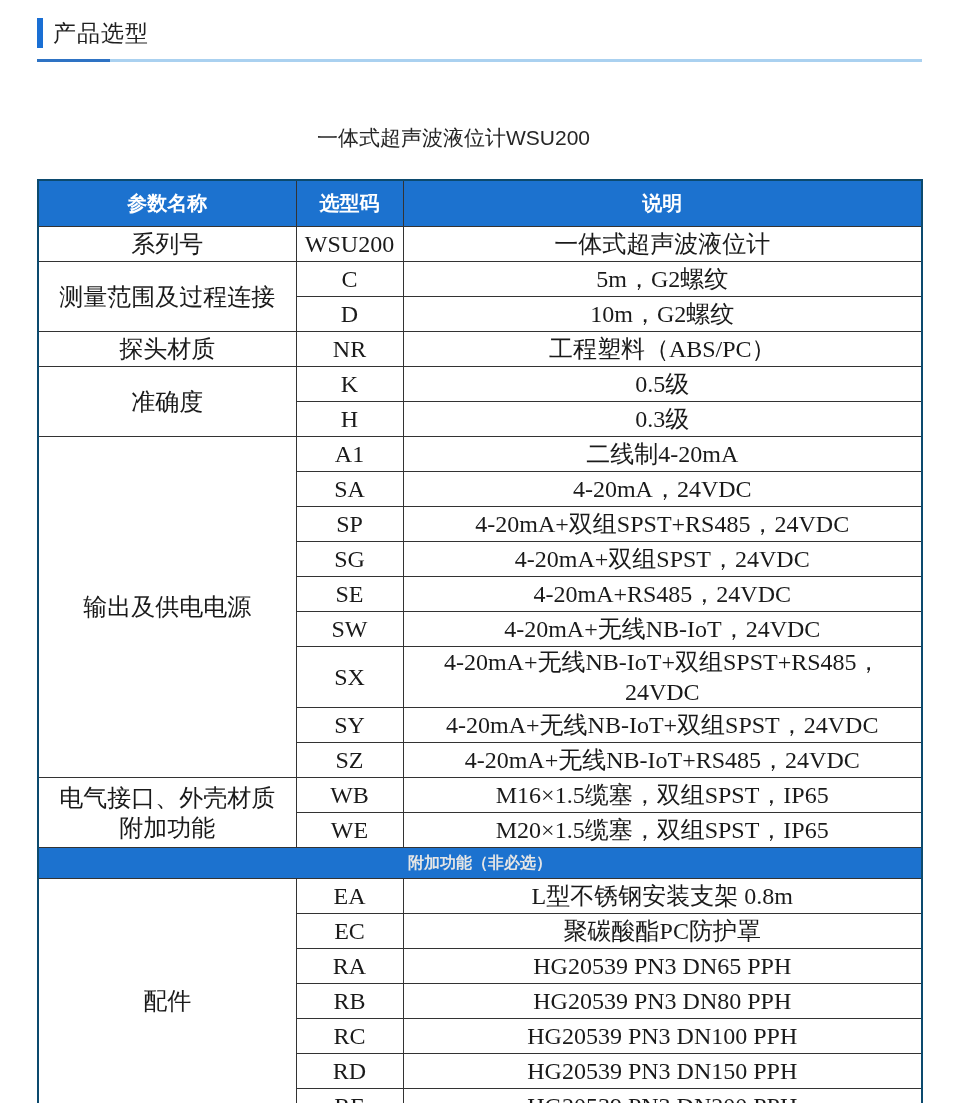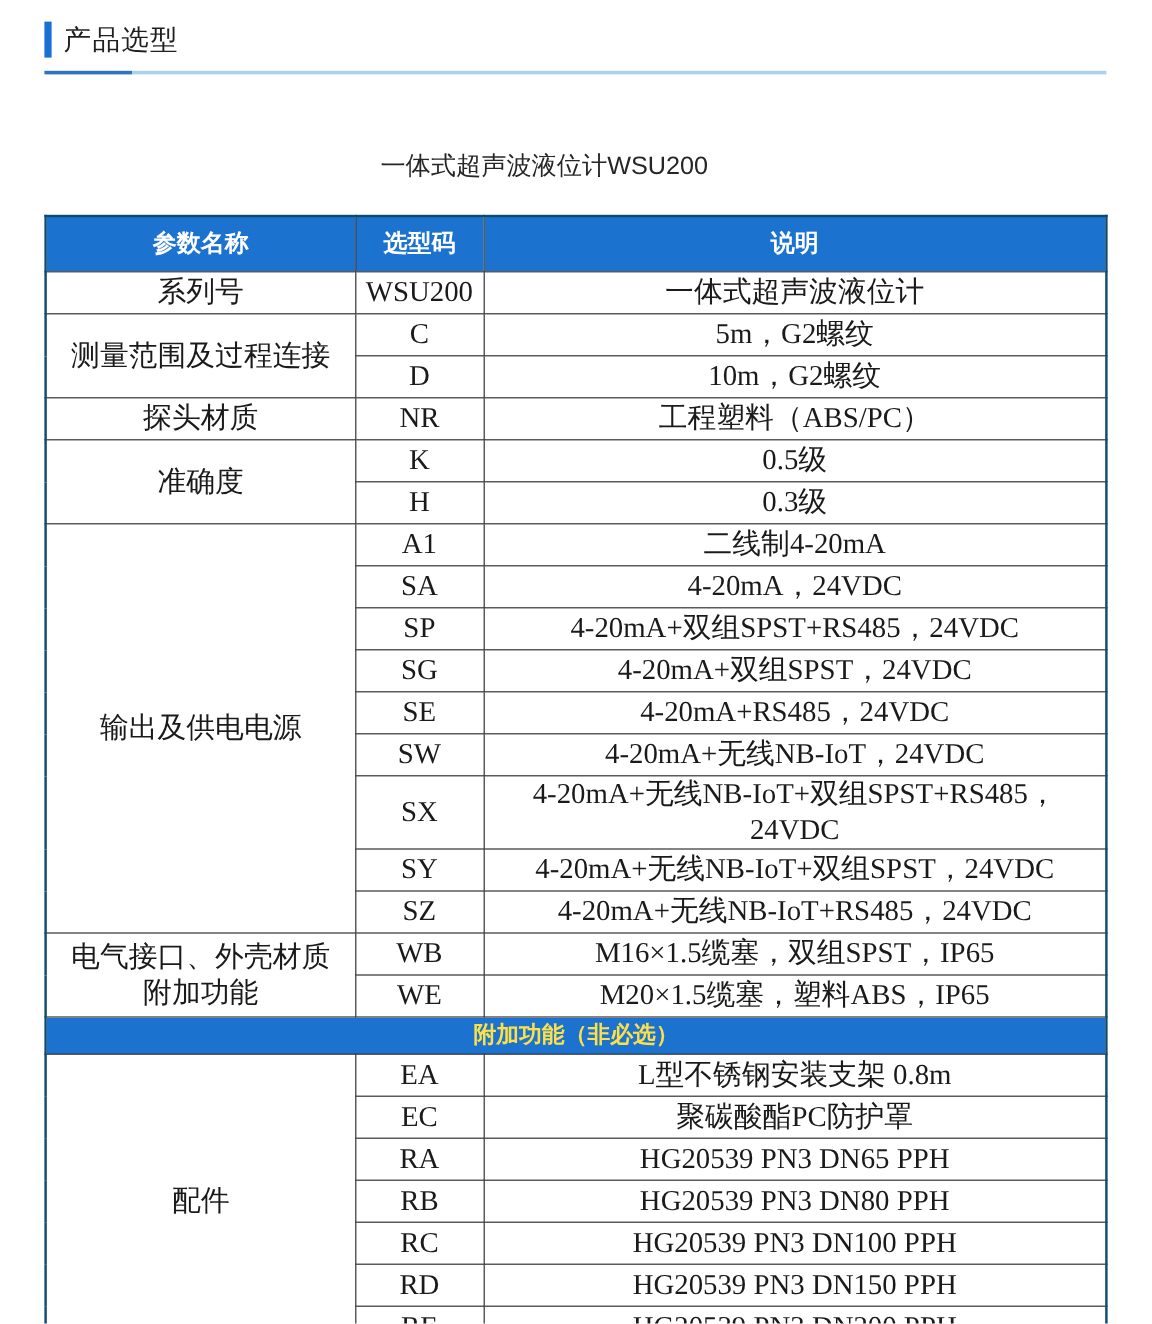--- a/index.html
+++ b/index.html
@@ -187,7 +187,7 @@
     </tr>
     <tr>
       <td>WE</td>
-      <td>M20×1.5缆塞，塑料ABS，IP65</td>
+      <td>M20×1.5缆塞，双组SPST，IP65</td>
     </tr>
     <tr class="banner-row">
       <td colspan="3">附加功能（非必选）</td>

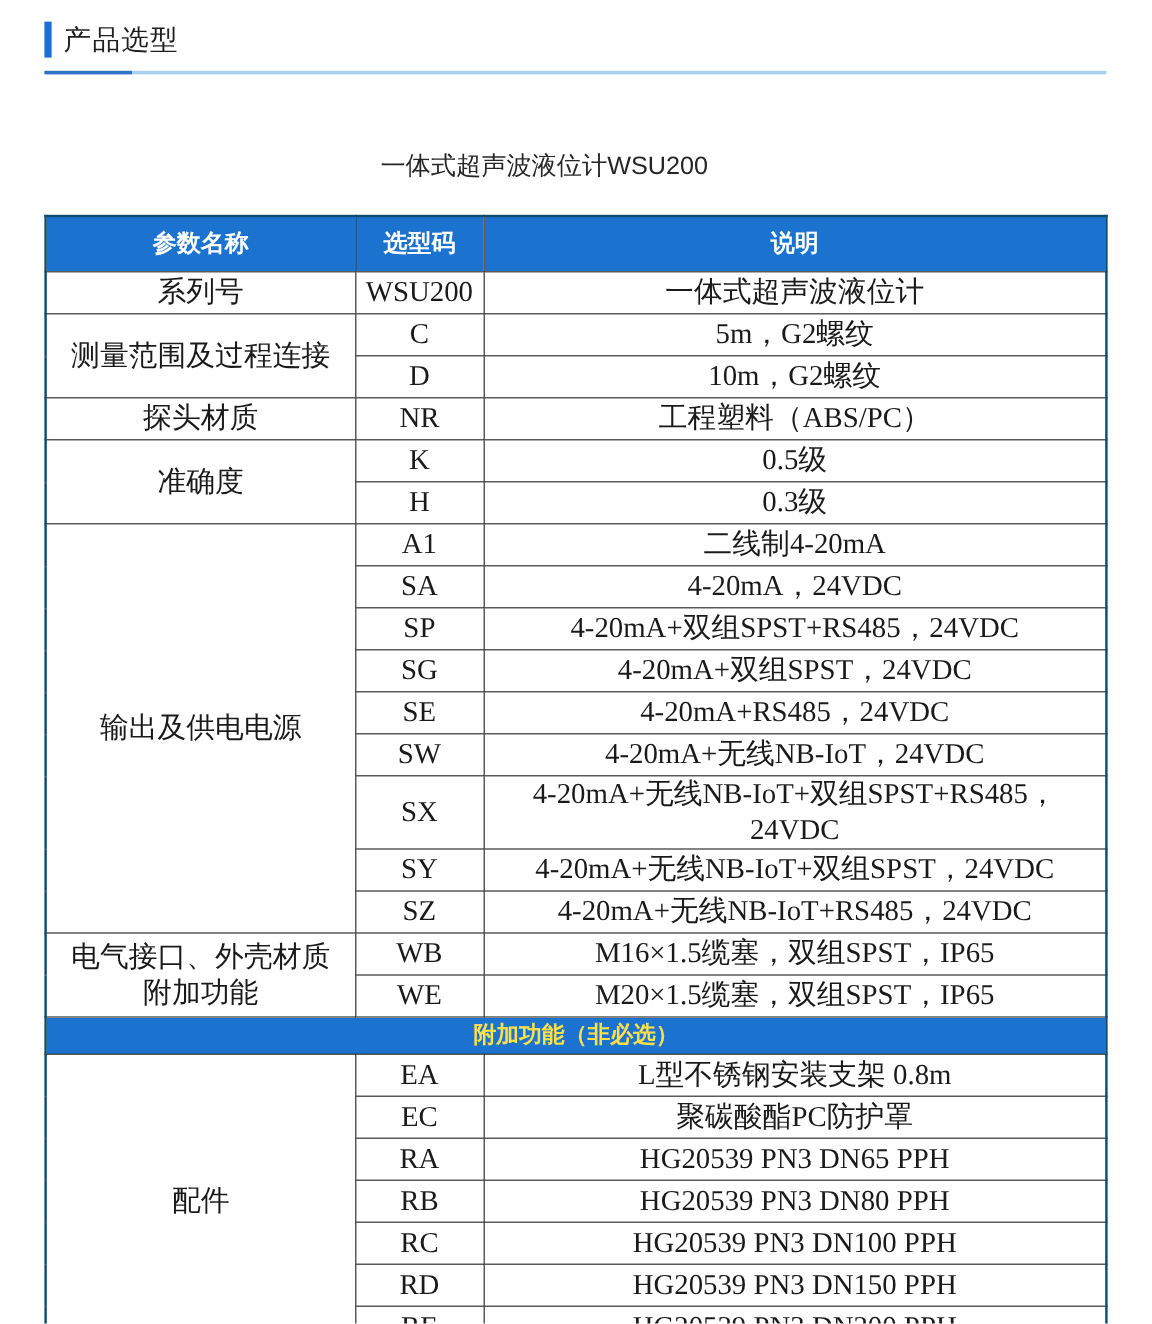--- a/index.html
+++ b/index.html
@@ -79,9 +79,9 @@
   table.spec tr.banner-row { height: 30px; }
   table.spec tr.banner-row td {
     background: #1c72cf;
-    color: #fde047;
+    color: #e5e5e5;
     font-weight: 700;
-    font-size: 19px;
+    font-size: 16px;
     height: 30px;
   }
 </style>

